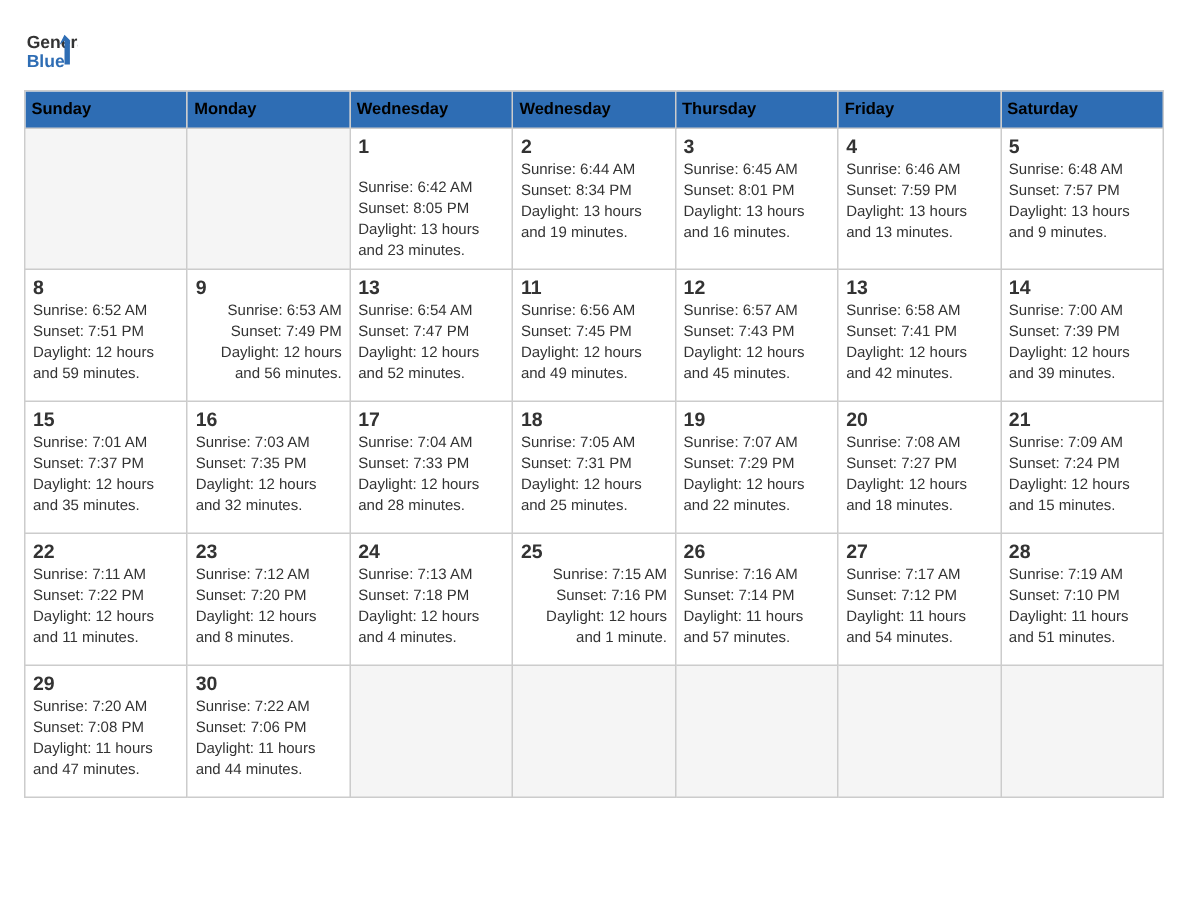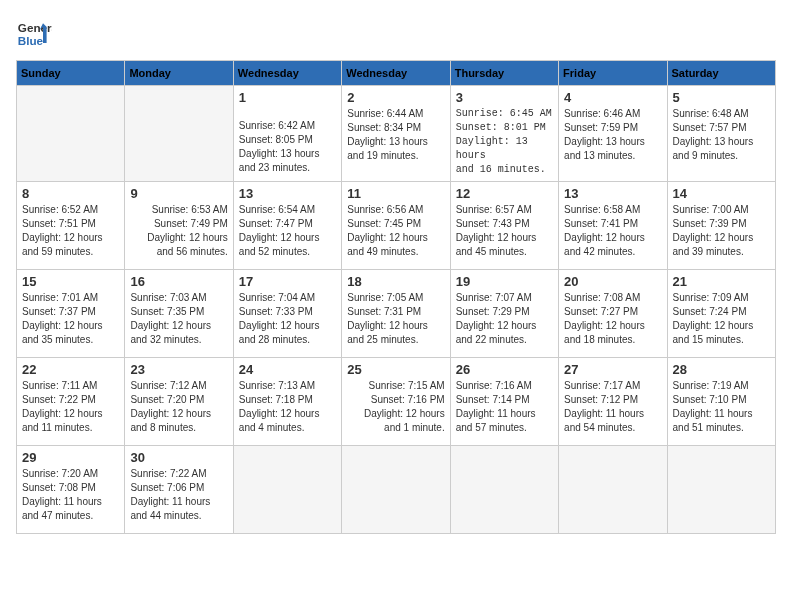--- a/index.html
+++ b/index.html
@@ -123,7 +123,7 @@
         </td>
         <td>
           <span class="day-num">3</span>
-          <div class="day-info" style="white-space: pre-line; font-family: Liberation Mono, monospace;">Sunrise: 6:45 AM
+          <div class="day-info" style="white-space: pre-line;">Sunrise: 6:45 AM
 Sunset: 8:01 PM
 Daylight: 13 hours
 and 16 minutes.</div>

